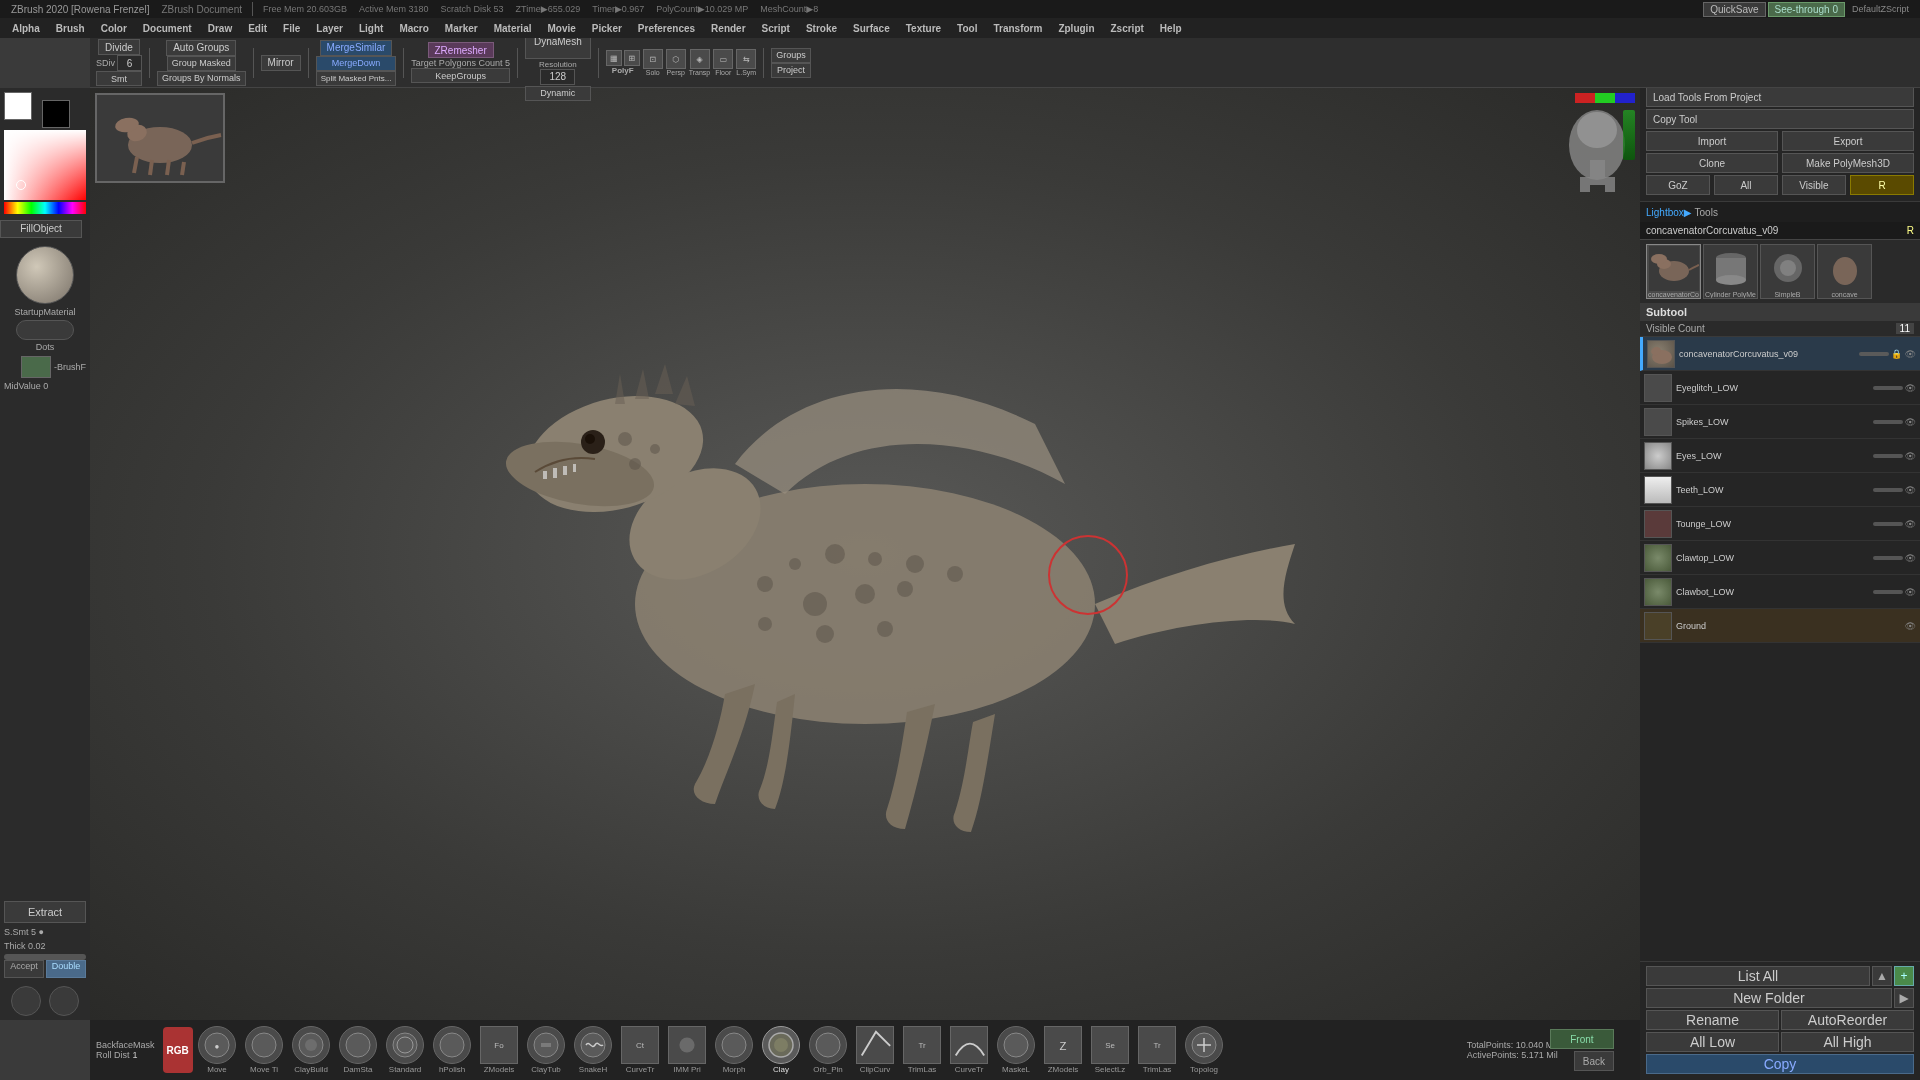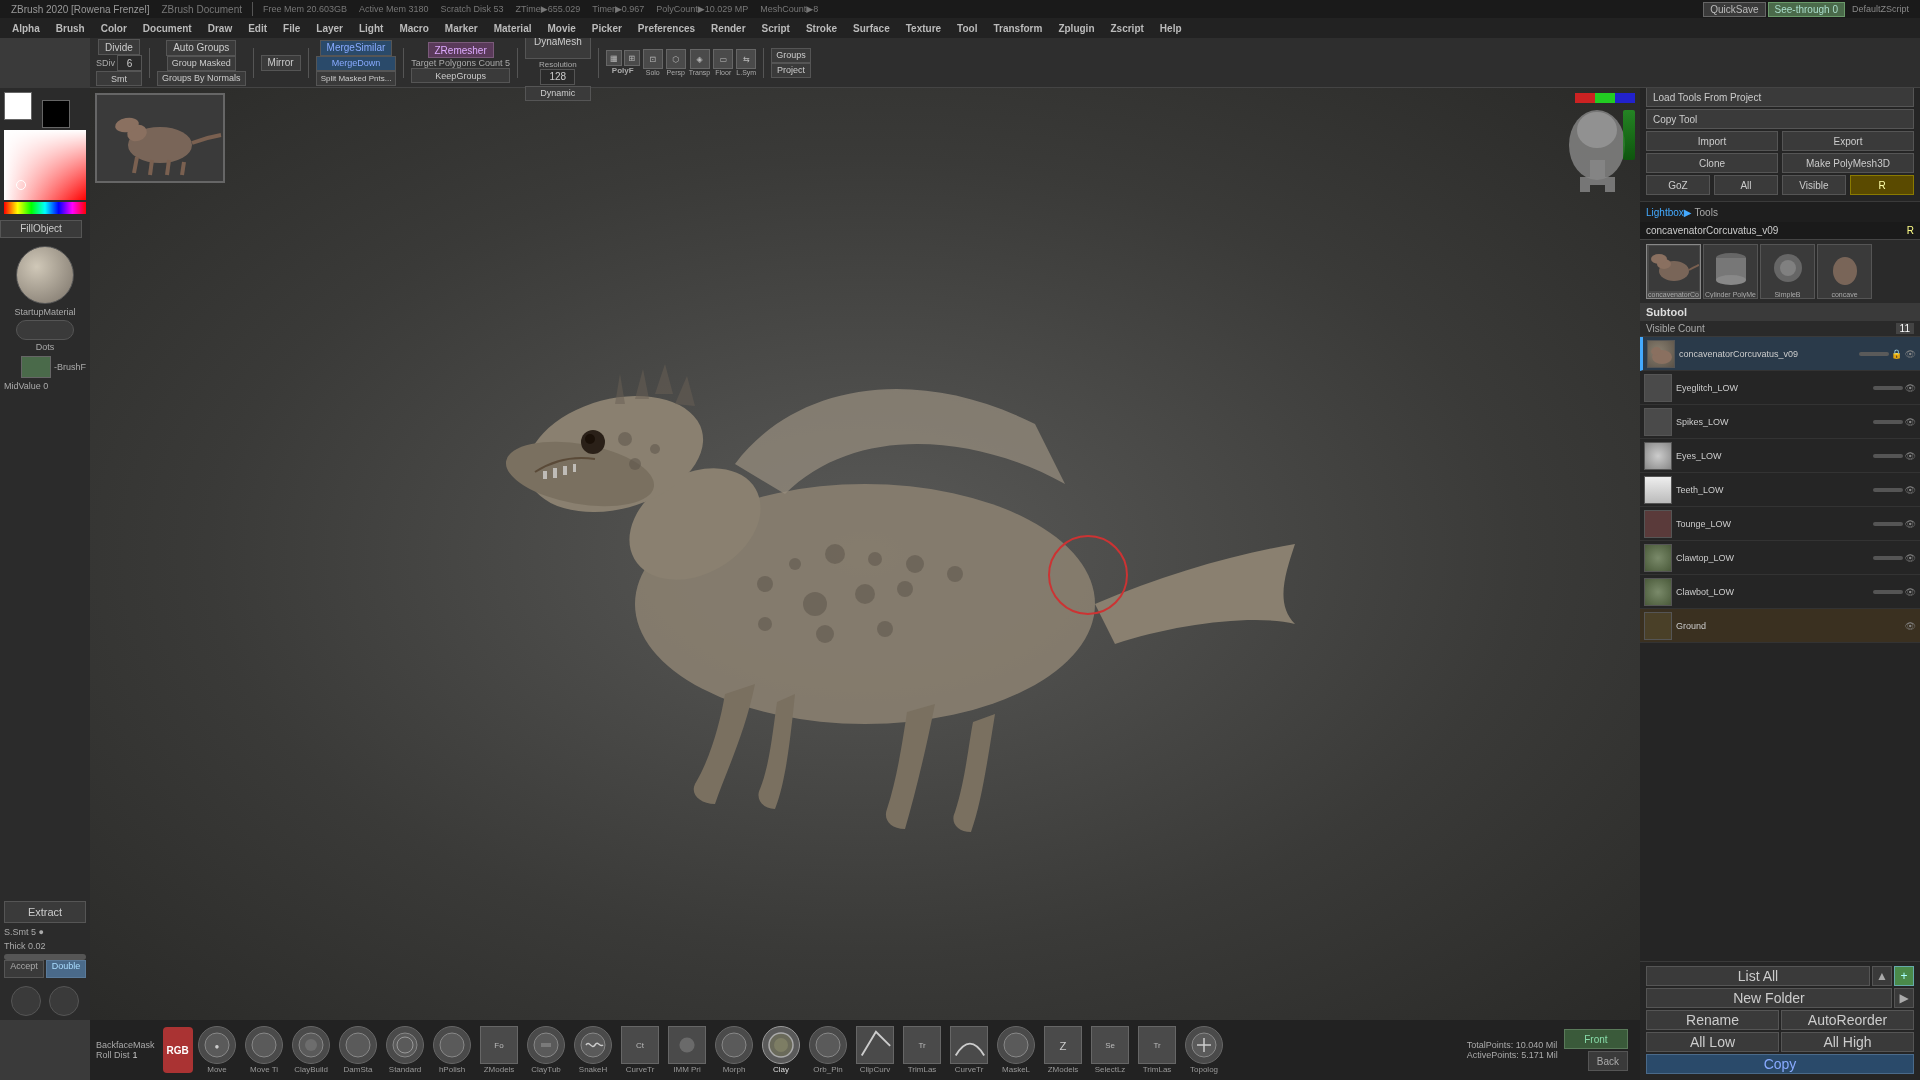--- a/index.html
+++ b/index.html
@@ -662,7 +662,7 @@
 
     .front-back-btns {
       position: absolute;
-      right: 6px;
+      right: 20px;
       display: flex;
       flex-direction: column;
       gap: 2px;

